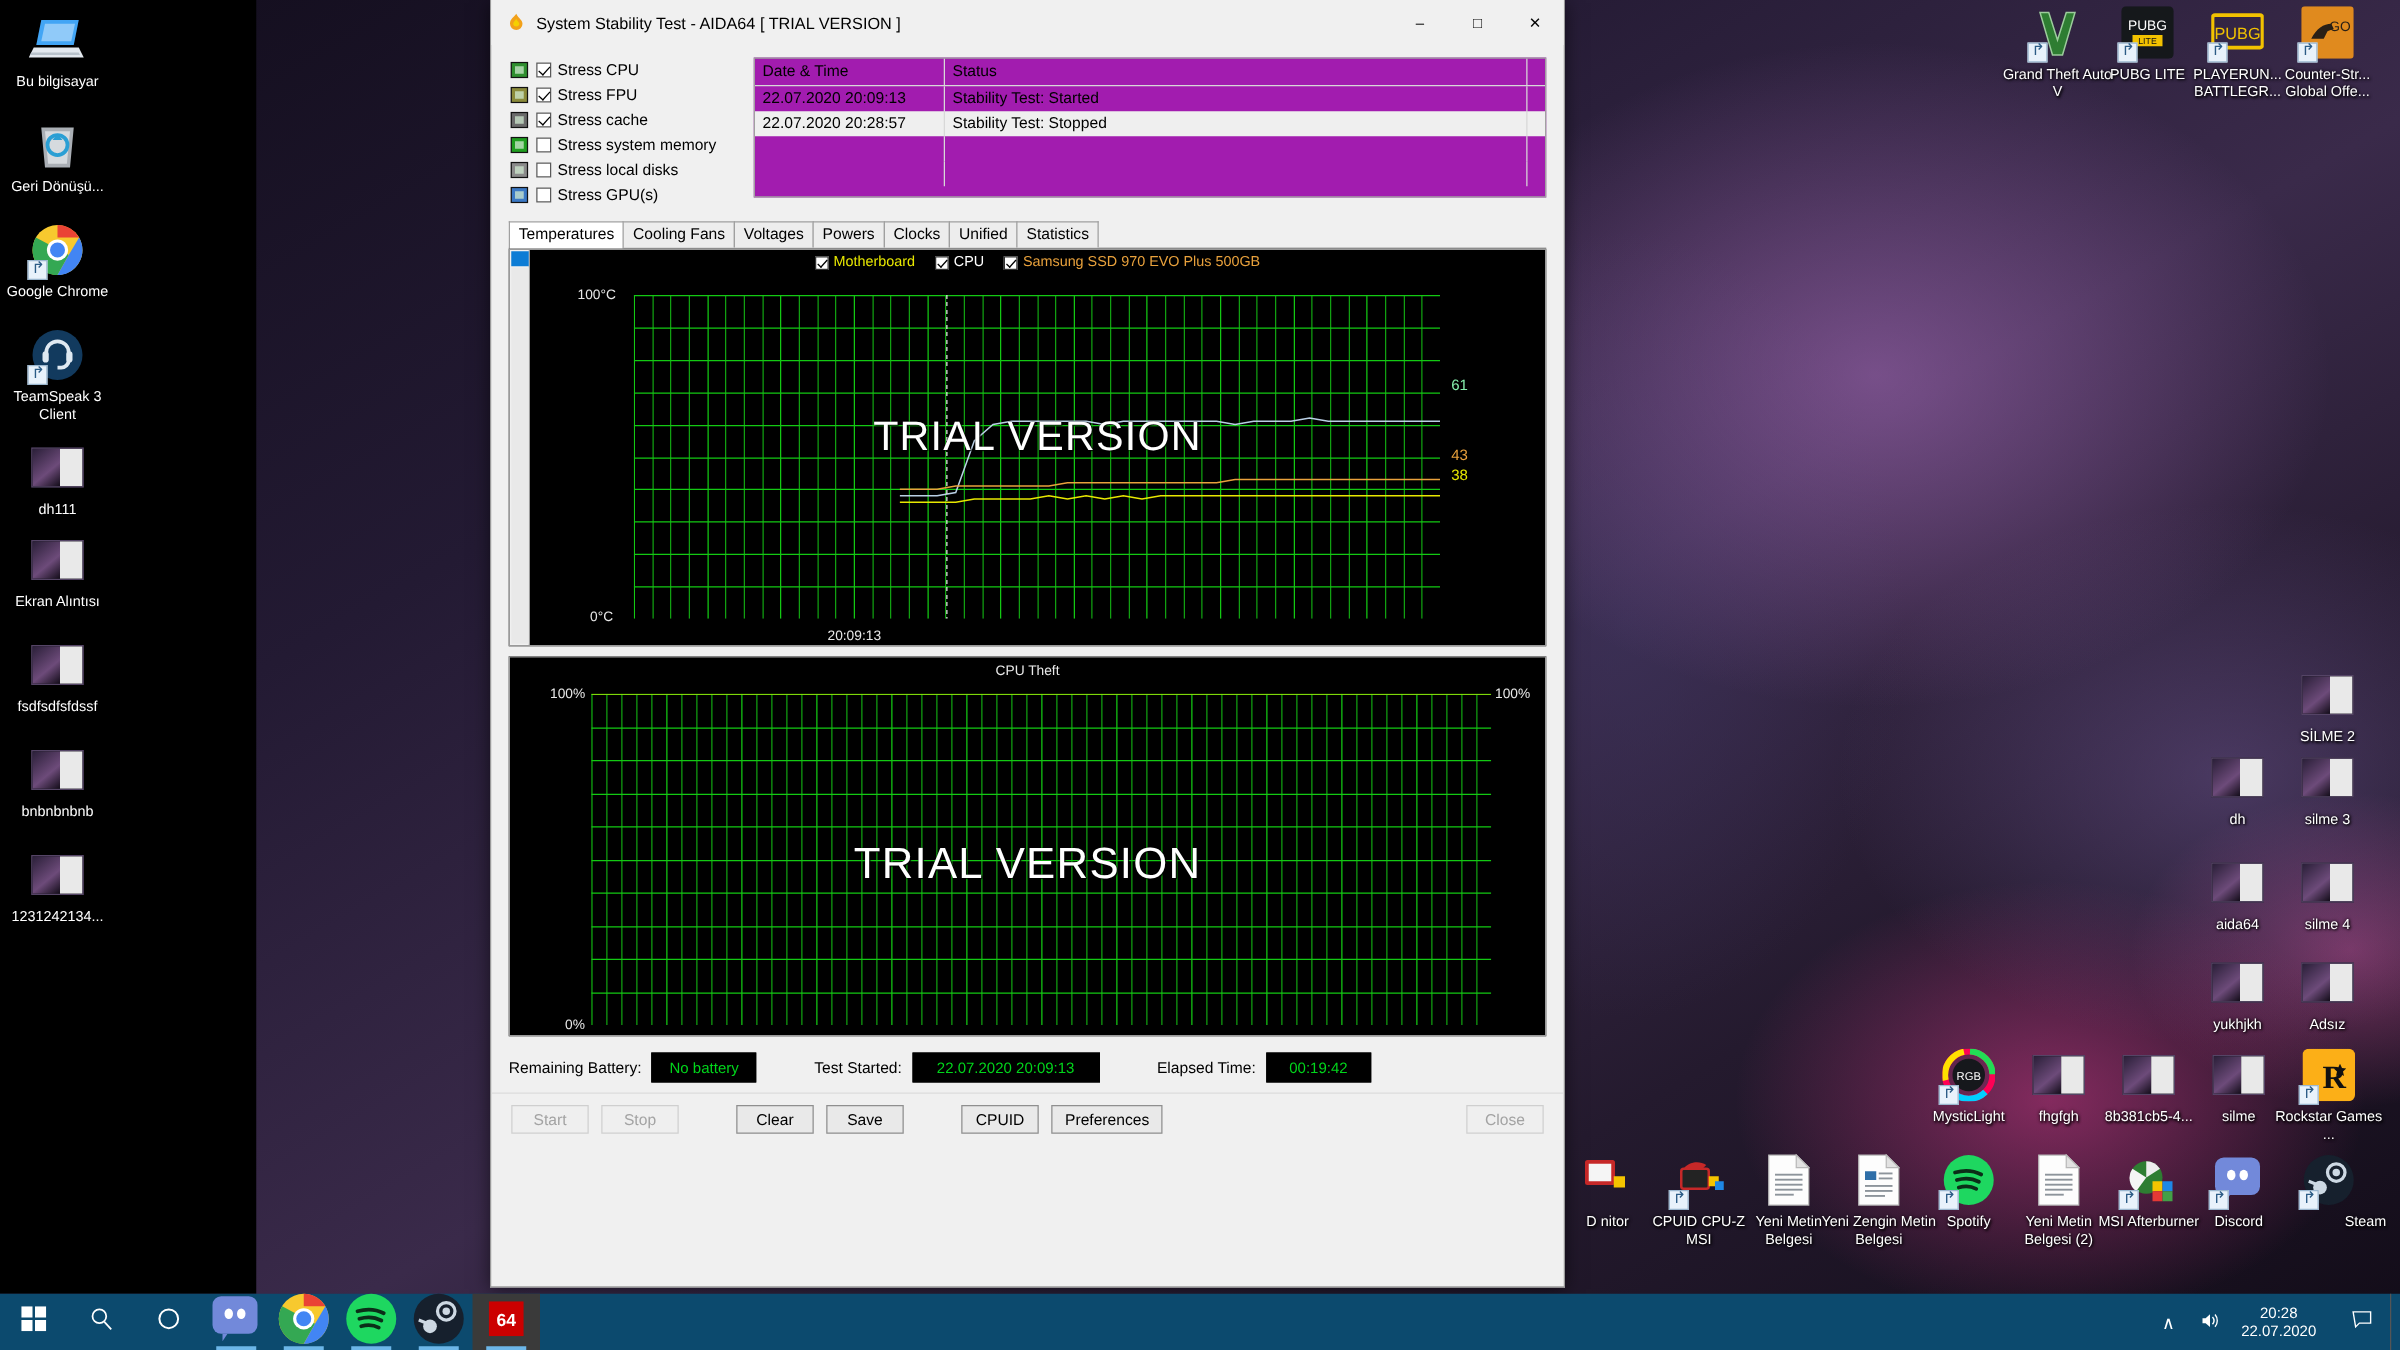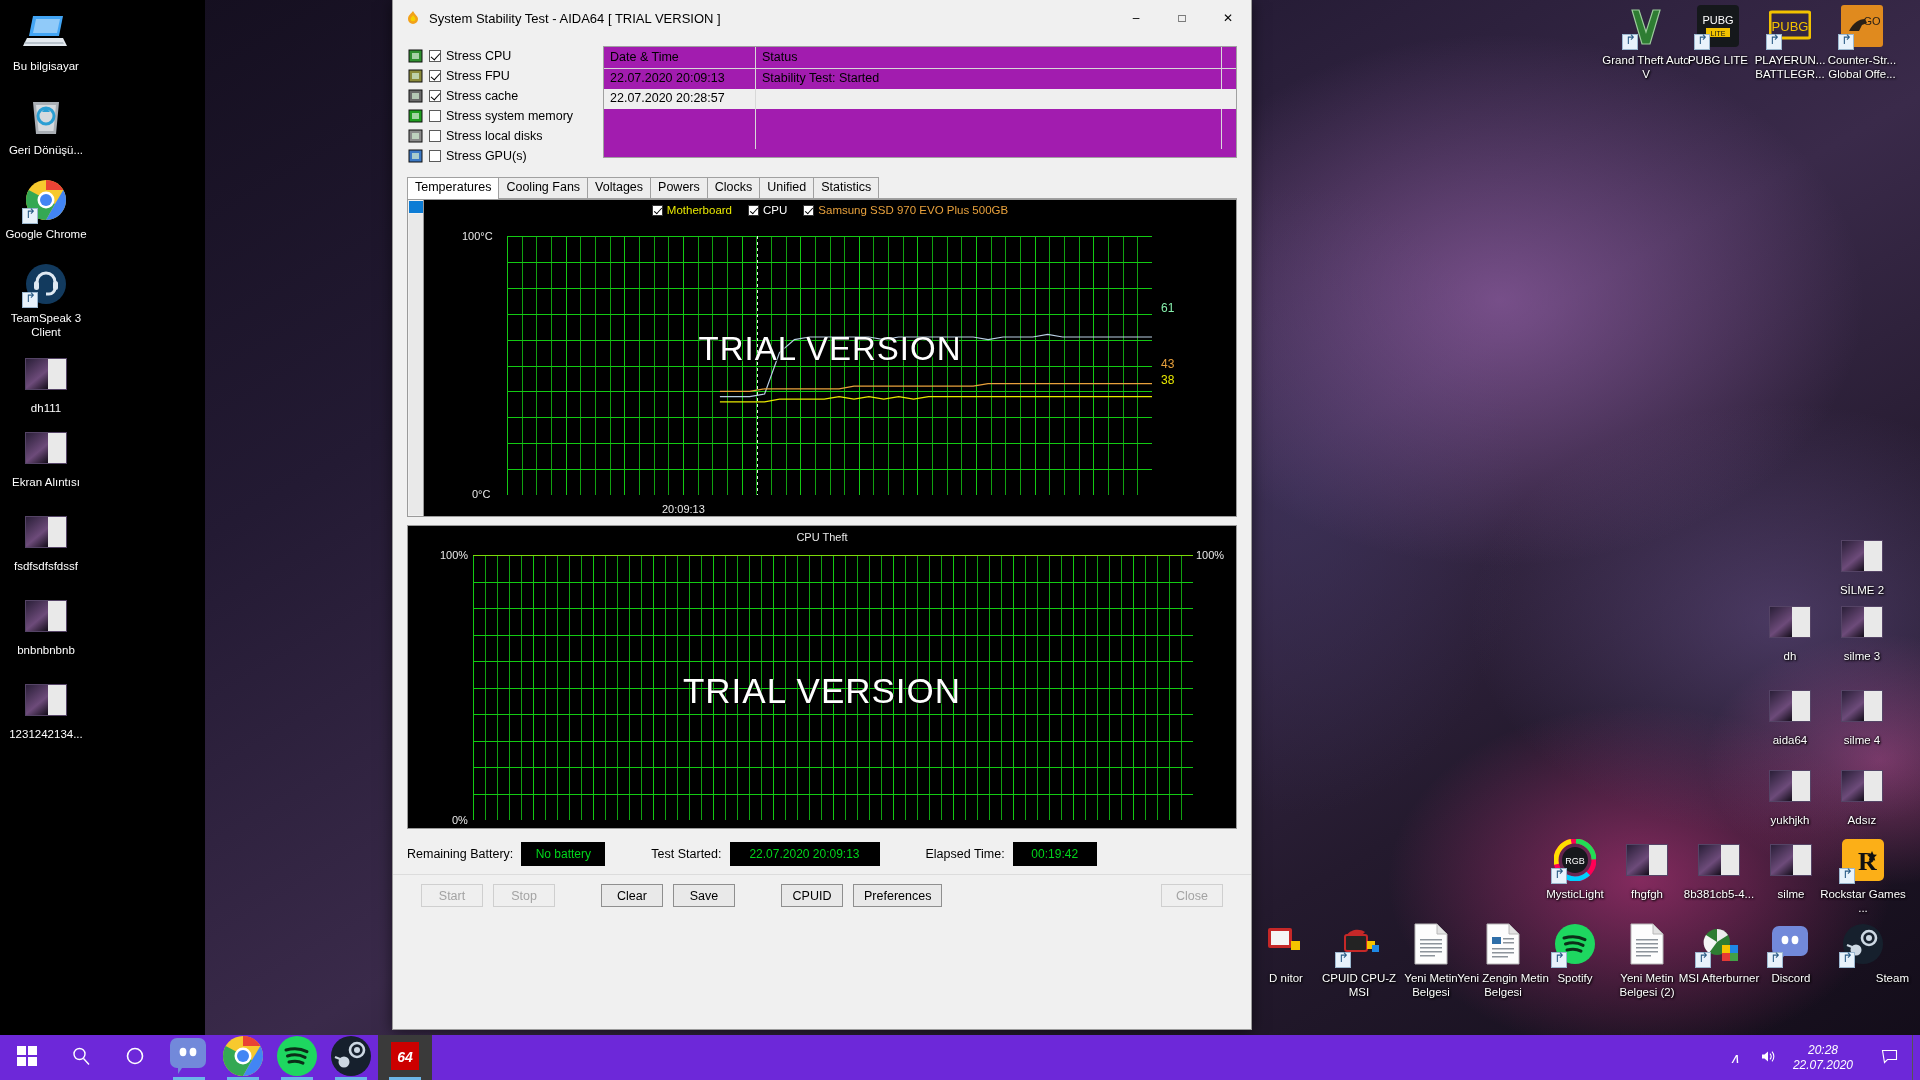--- a/index.html
+++ b/index.html
@@ -622,6 +622,7 @@
             </div>
             <div class="log-row alt">
               <div class="lc1">22.07.2020 20:28:57</div>
+              <div class="lc2">Stability Test: Stopped</div>
               <div class="lc3"></div>
             </div>
             <div class="log-row">

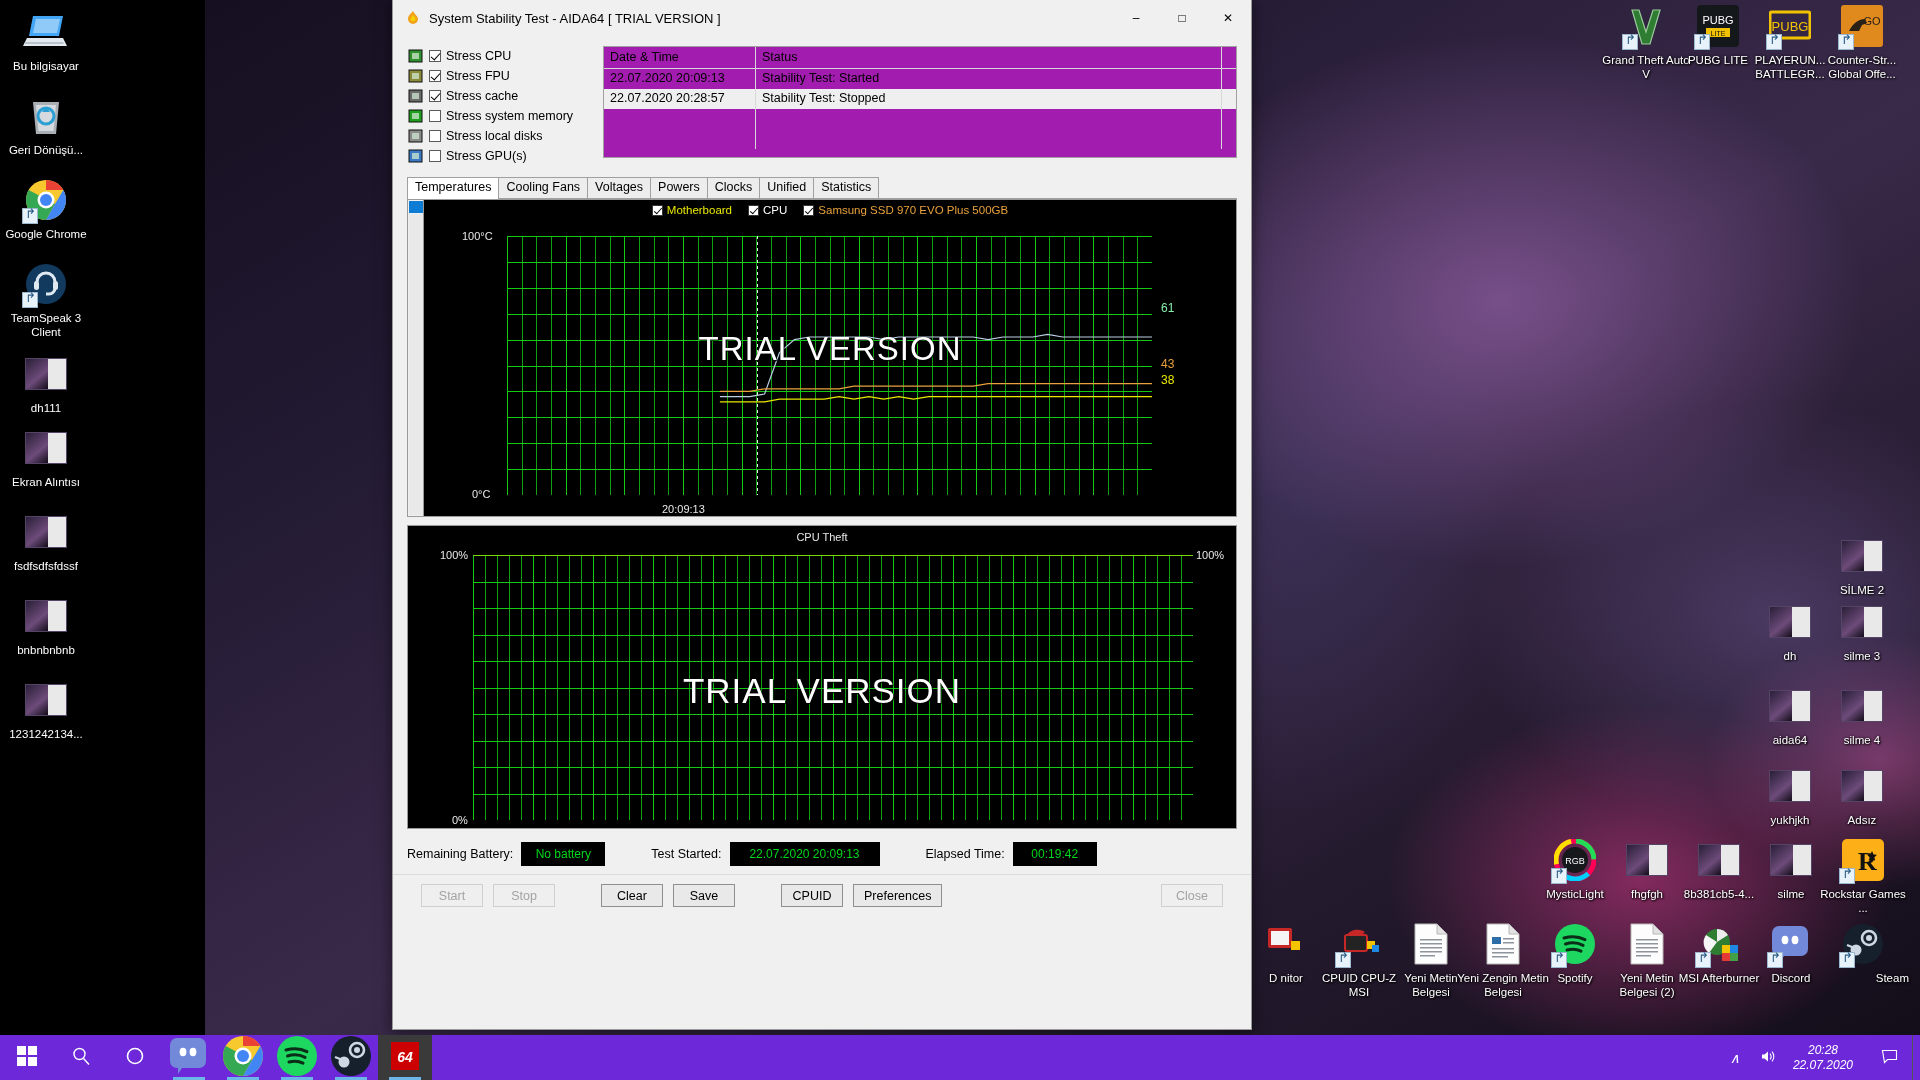--- a/index.html
+++ b/index.html
@@ -138,7 +138,7 @@
                padding:4px 0; border:1px solid #000; }
   .sb1{ width:84px; } .sb2{ width:150px; } .sb3{ width:84px; }
 
-  .btnbar{ display:flex; align-items:center; height:42px; margin:6px -14px 0; padding:0 28px;
+  .btnbar{ display:flex; align-items:center; height:42px; margin:6px -14px 0; padding:0 16px;
            border-top:1px solid #dcdcdc; }
   .btn{ height:23px; min-width:62px; padding:0 10px; font-size:12.5px; background:#e9e9e9;
         border:1px solid #8f8f8f; display:flex; align-items:center; justify-content:center; }

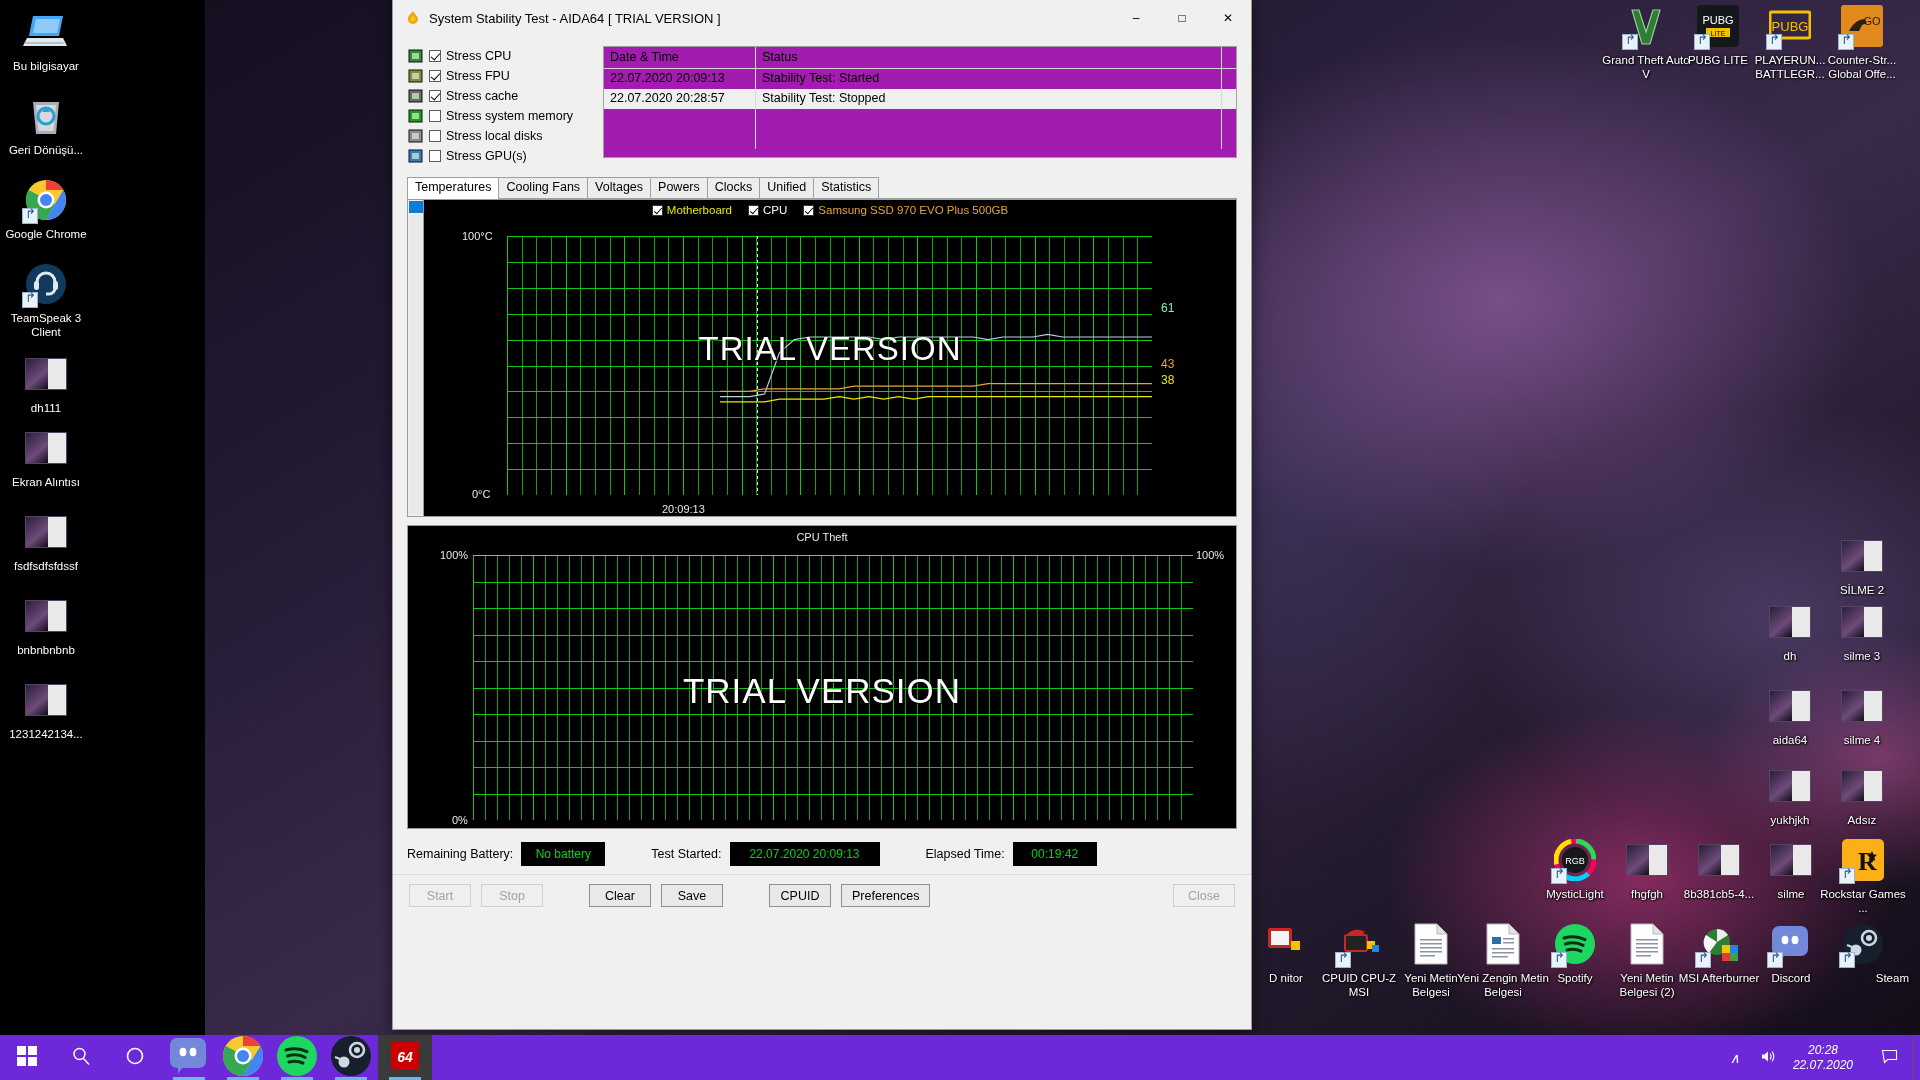--- a/index.html
+++ b/index.html
@@ -146,7 +146,7 @@
   .gap-s{ width:10px; } .gap-m{ width:46px; }
 
   
-  #taskbar{ position:absolute; left:0; bottom:0; width:1920px; height:45px; background:#6d28d9; display:flex; align-items:center;font-style:italic; }
+  #taskbar{ position:absolute; left:0; bottom:0; width:1920px; height:45px; background:#0c4a6e; display:flex; align-items:center; }
   .tb-item{ width:54px; height:45px; display:flex; align-items:center; justify-content:center; position:relative; }
   .tb-item.active{ background:#3a3a3a; }
   .tb-item .run{ position:absolute; bottom:0; left:11px; width:32px; height:3px; background:#6cb6e8; }

